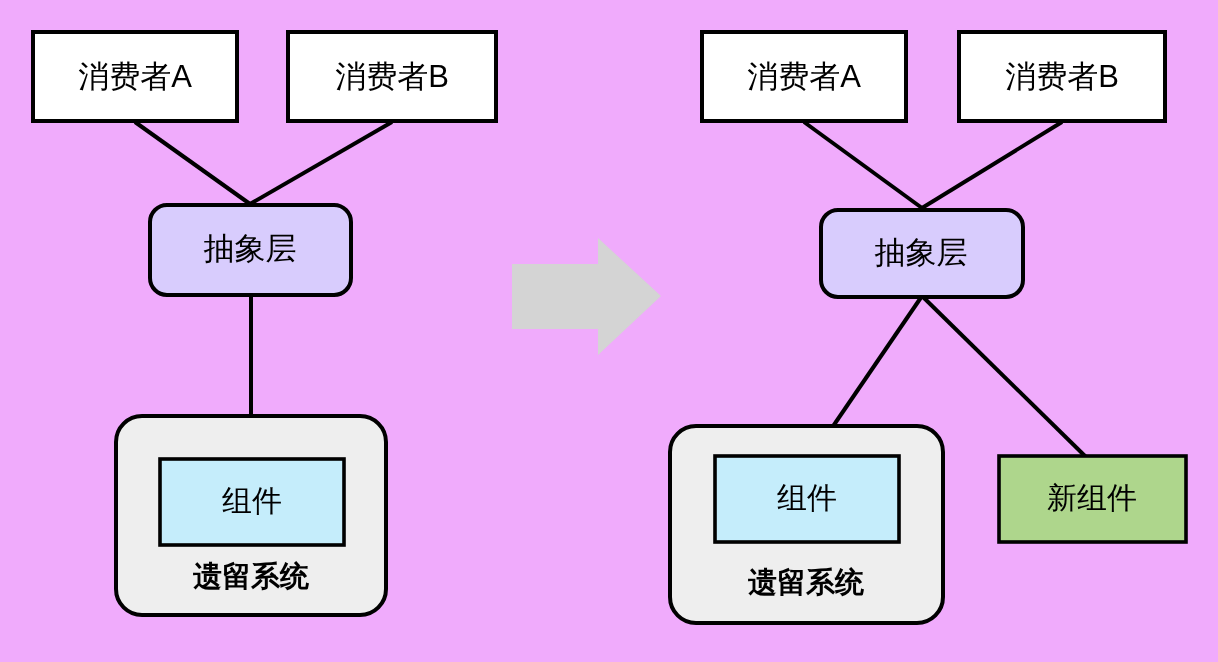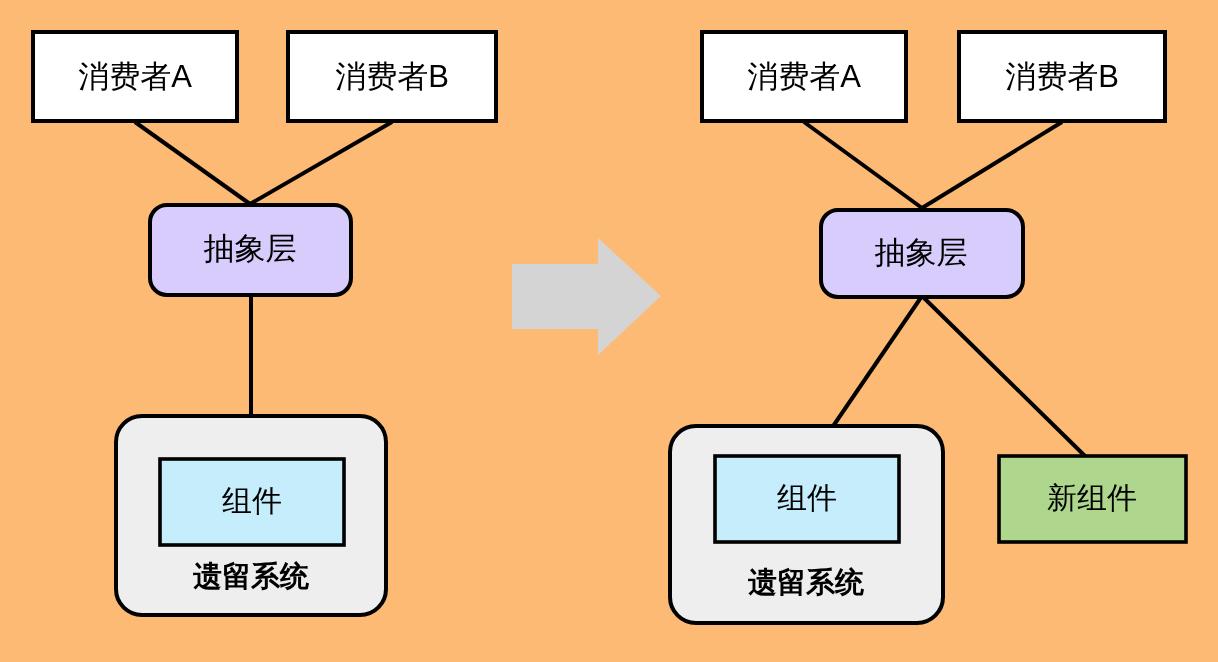--- a/index.html
+++ b/index.html
@@ -17,7 +17,7 @@
     position: relative;
     width: 1218px;
     height: 662px;
-    background: #fdba74;
+    background: #f0abfc;
   }
   svg#diagram-canvas {
     position: absolute;

